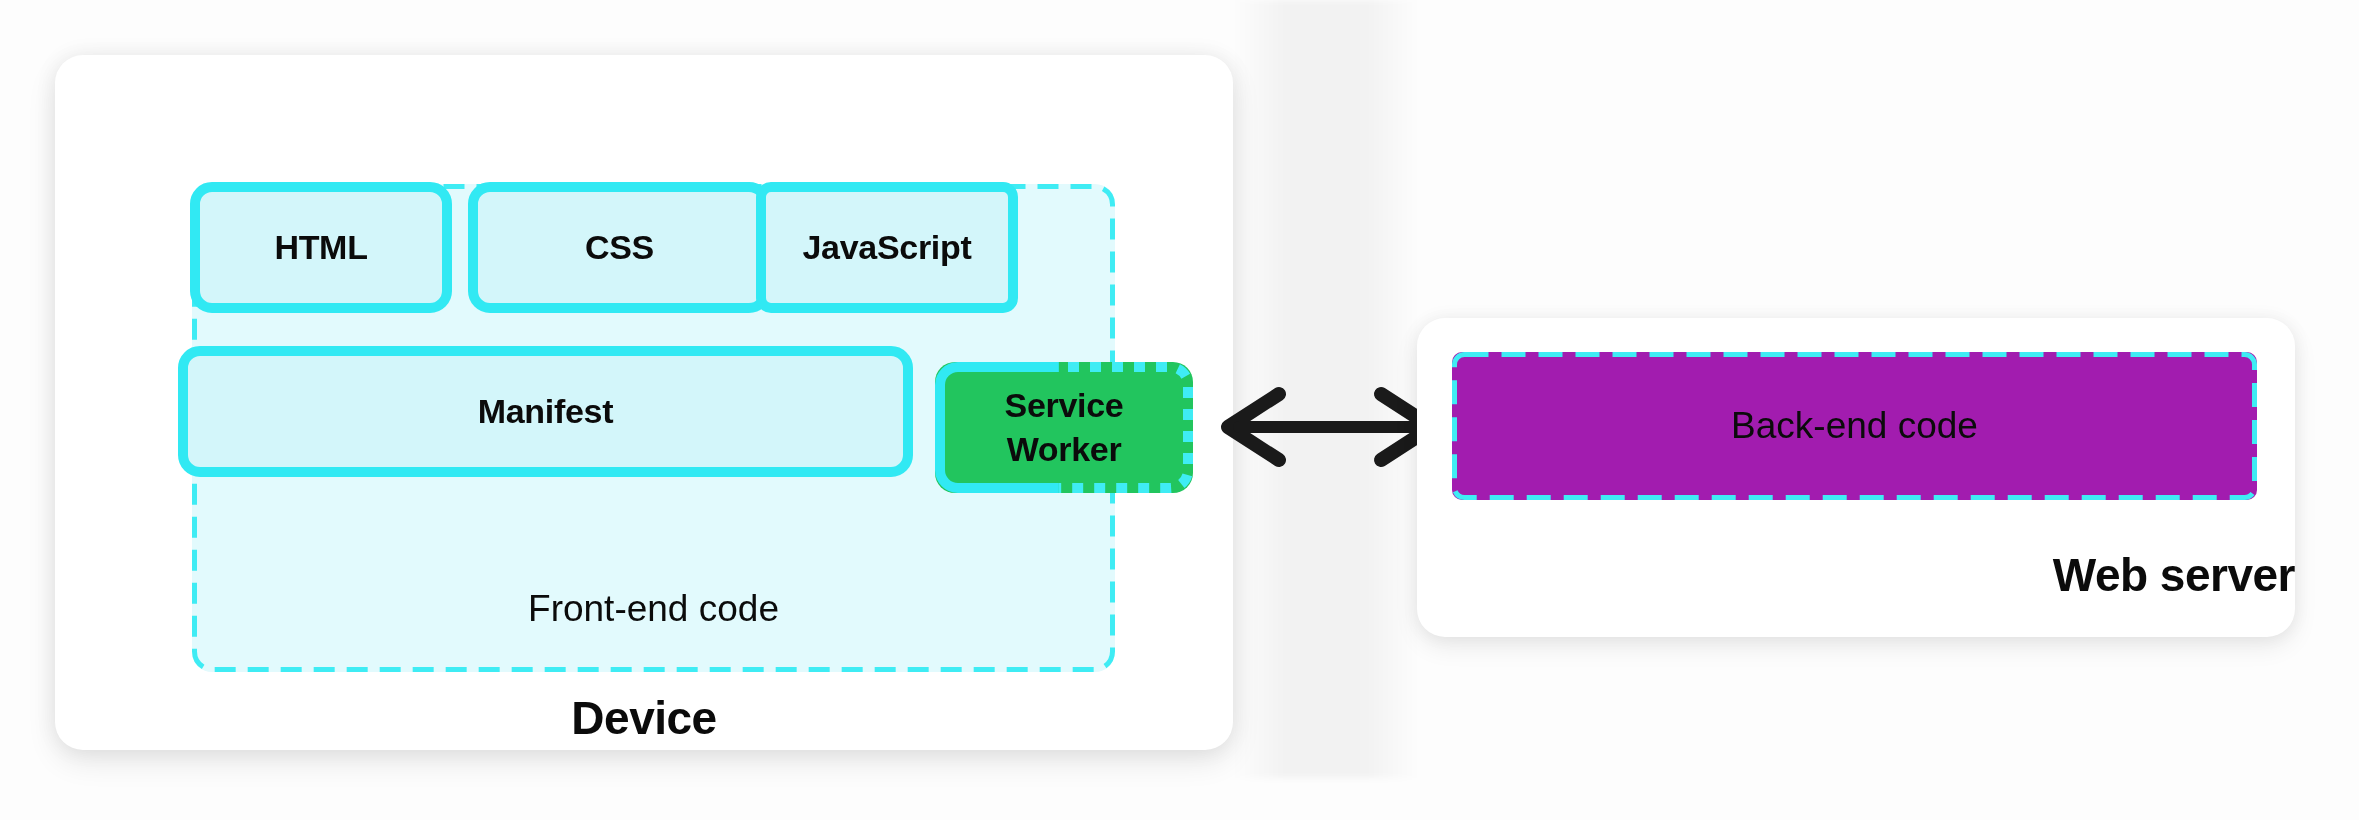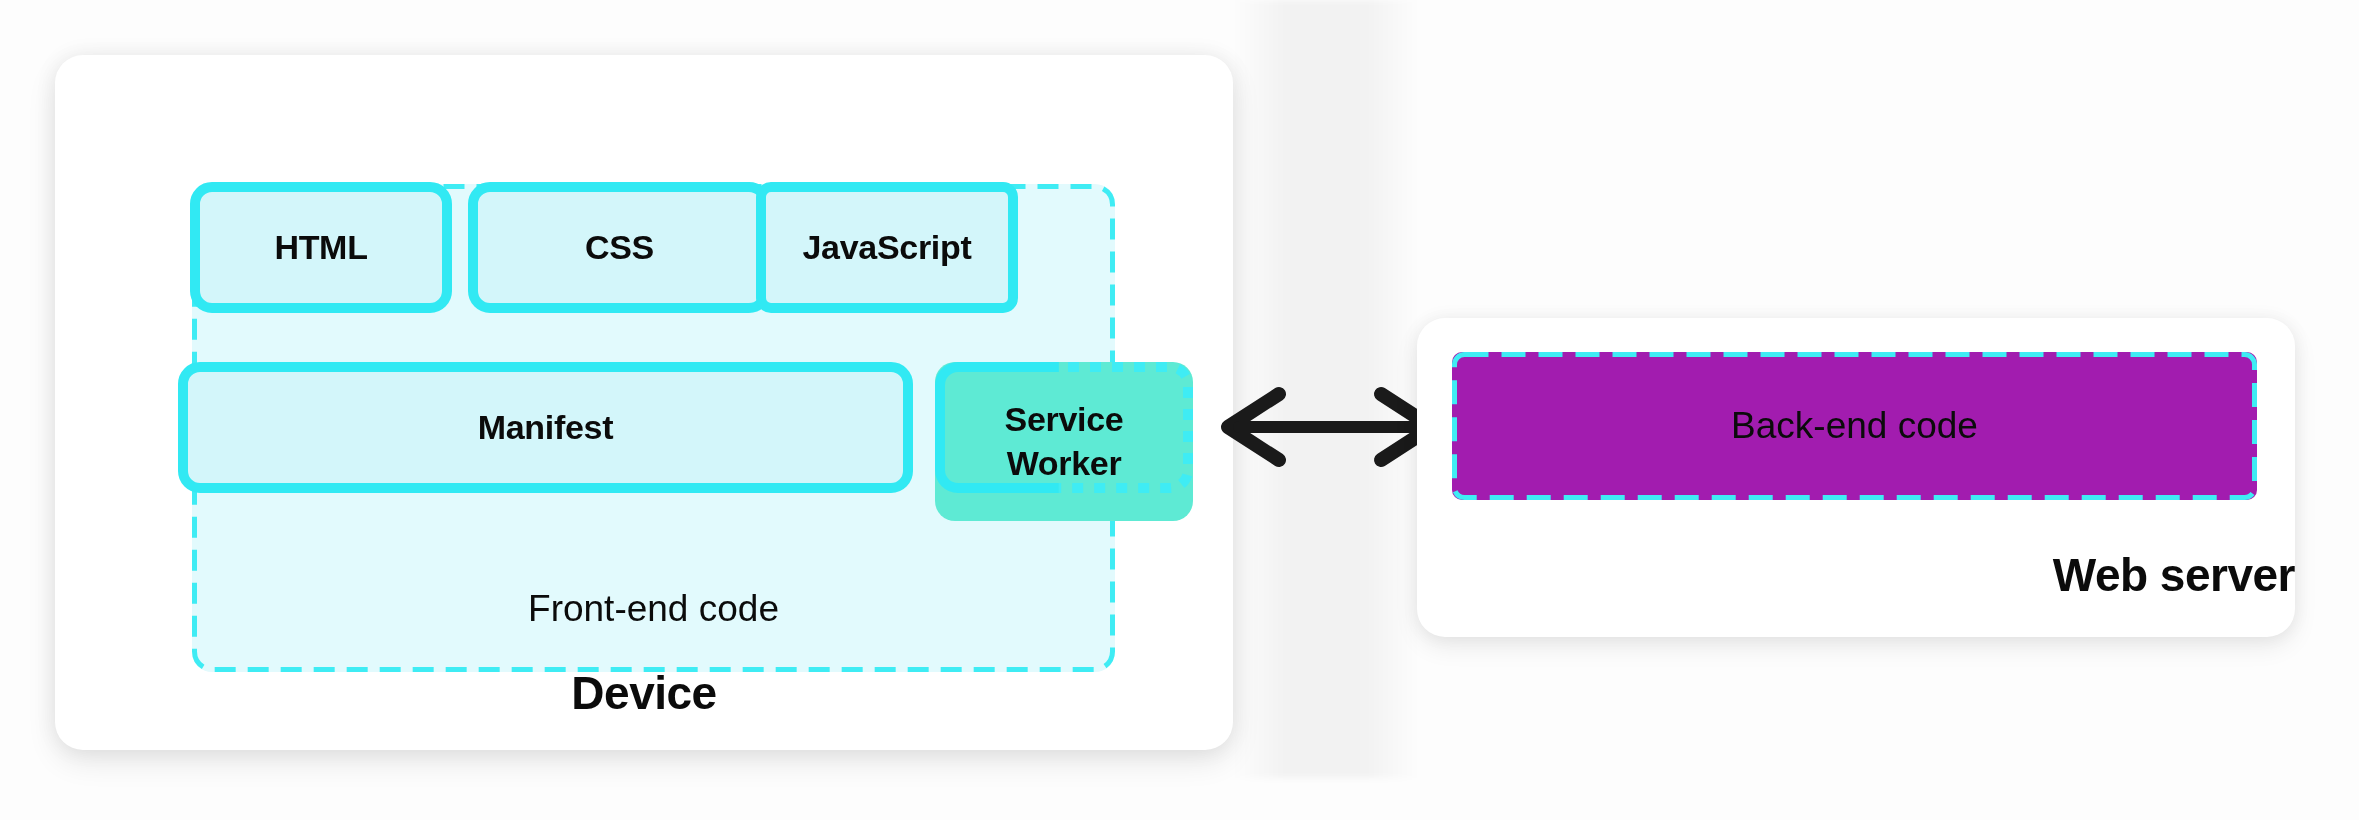--- a/index.html
+++ b/index.html
@@ -137,7 +137,7 @@
     <div class="box js" style="left:701px; top:127px;border-radius:15px;">
       <span>JavaScript</span>
     </div>
-    <div class="box manifest" style="left:123px; top:307px;">
+    <div class="box manifest" style="left:123px; top:291px;">
       <span>Manifest</span>
     </div>
 

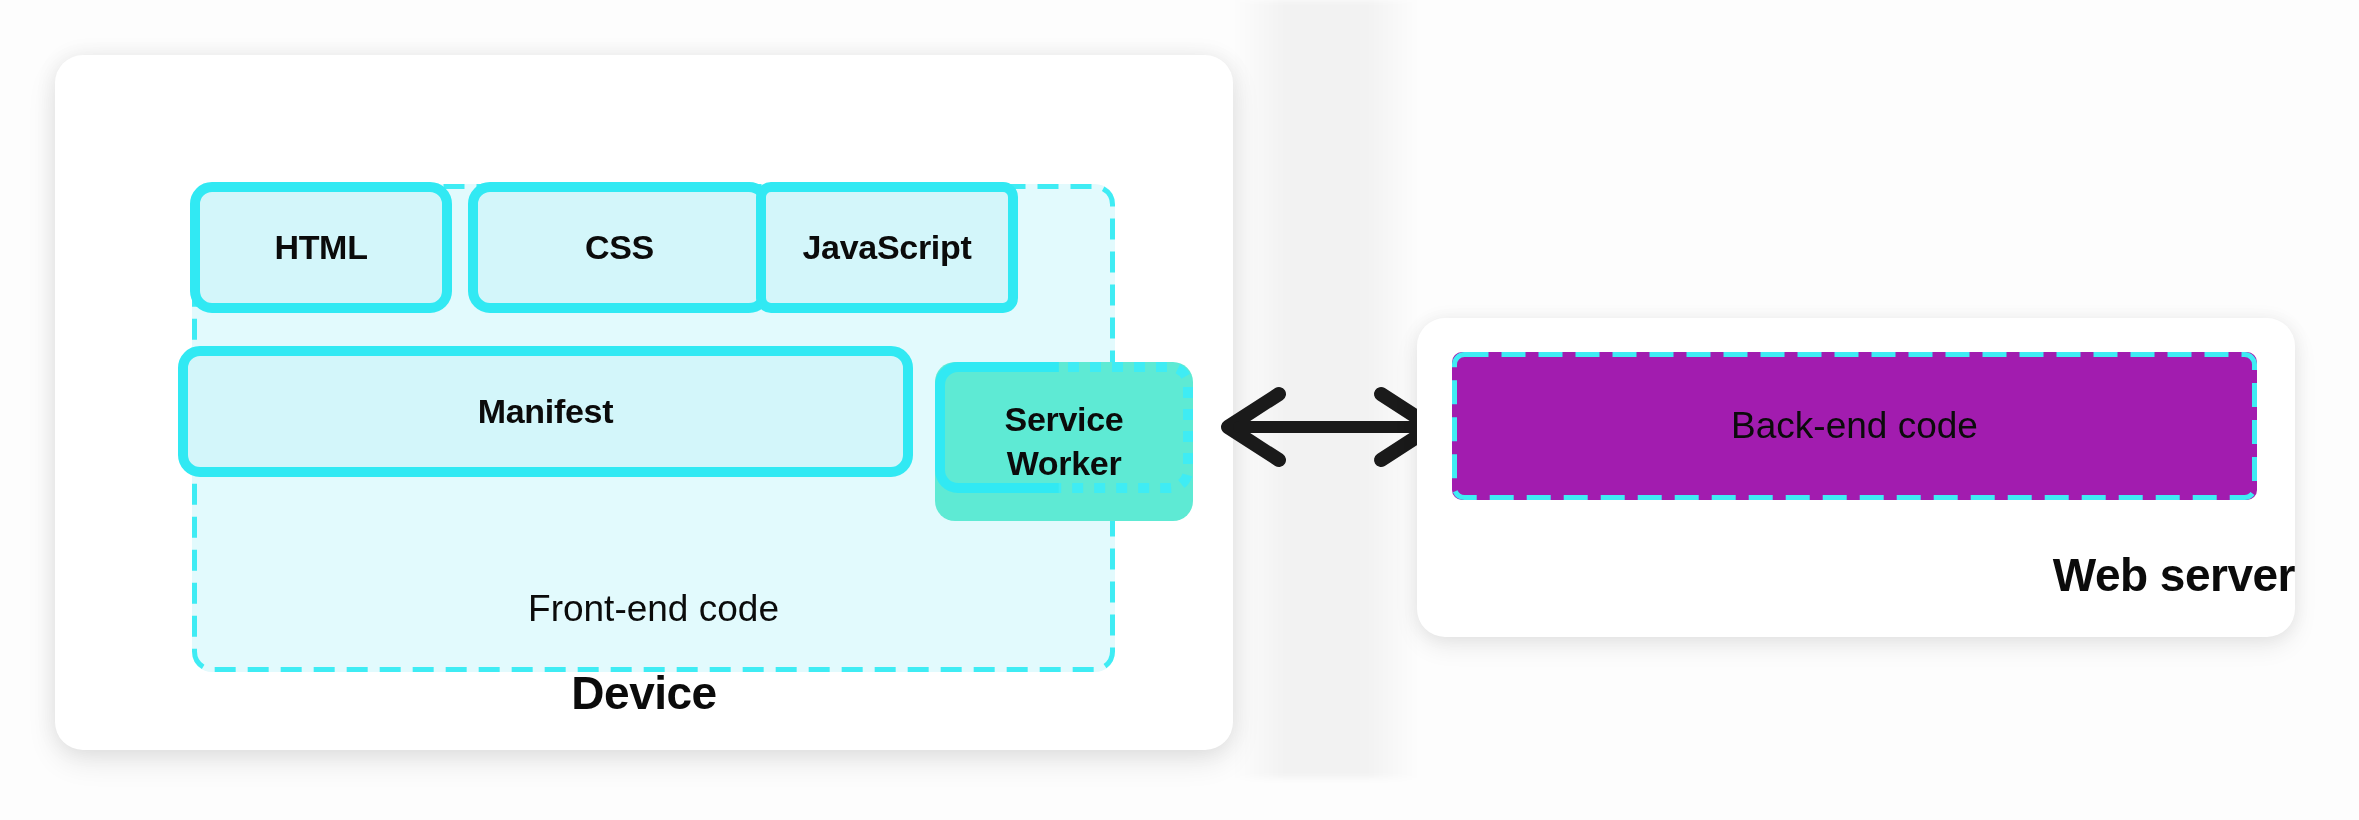--- a/index.html
+++ b/index.html
@@ -71,9 +71,9 @@
   .box.manifest  { left: 178px; top: 362px; width: 735px; height: 131px; }
   
   .box.sw {
-    left: 935px; top: 362px; width: 258px; height: 159px;
+    left: 935px; top: 362px; width: 258px; height: 131px;
     border: none;
-    background: #5eead4;
+    background: #22c55e;
     border-radius: 20px;
     line-height: 1.28;
   }

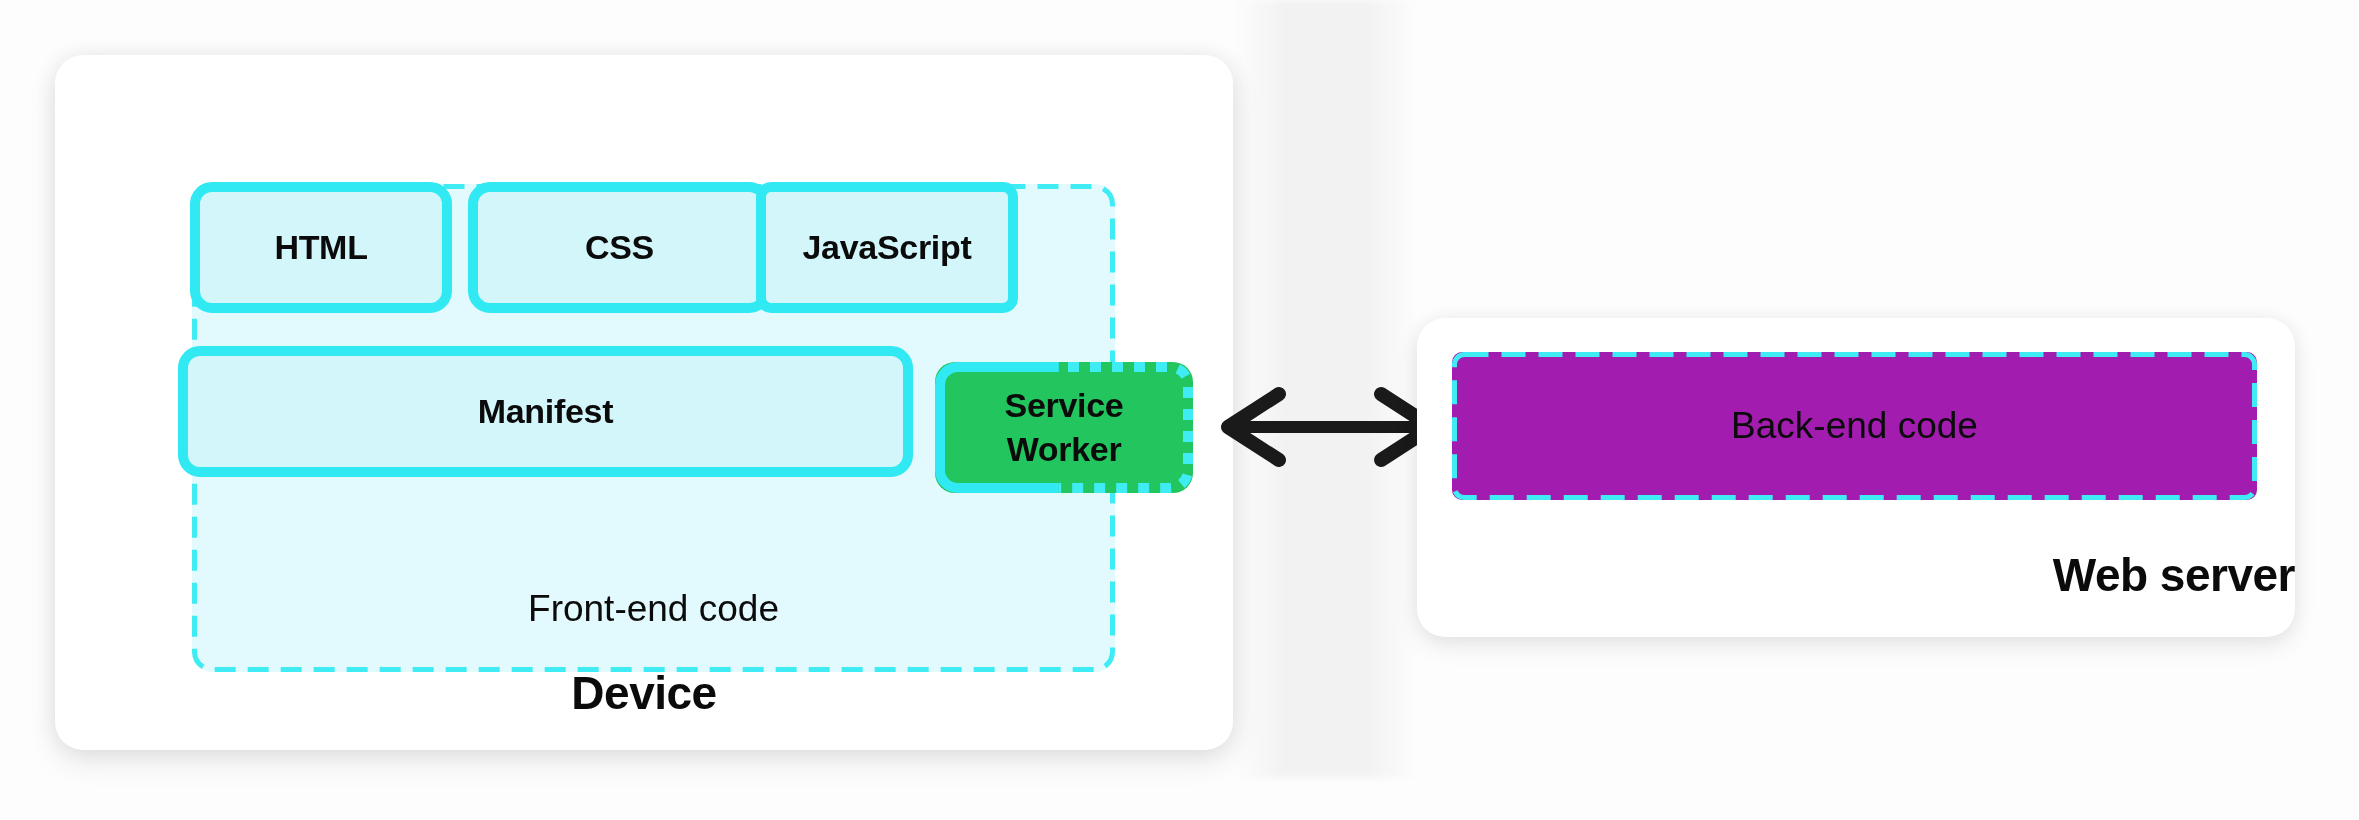--- a/index.html
+++ b/index.html
@@ -154,7 +154,7 @@
       </div>
     </div>
 
-    <div class="card-title device-title" style="left:0; top:611px; width:1178px;">Device</div>
+    <div class="card-title device-title" style="left:0; top:636px; width:1178px;">Device</div>
   </div>
 
   <svg class="arrow-svg" viewBox="0 0 230 100" aria-hidden="true">

